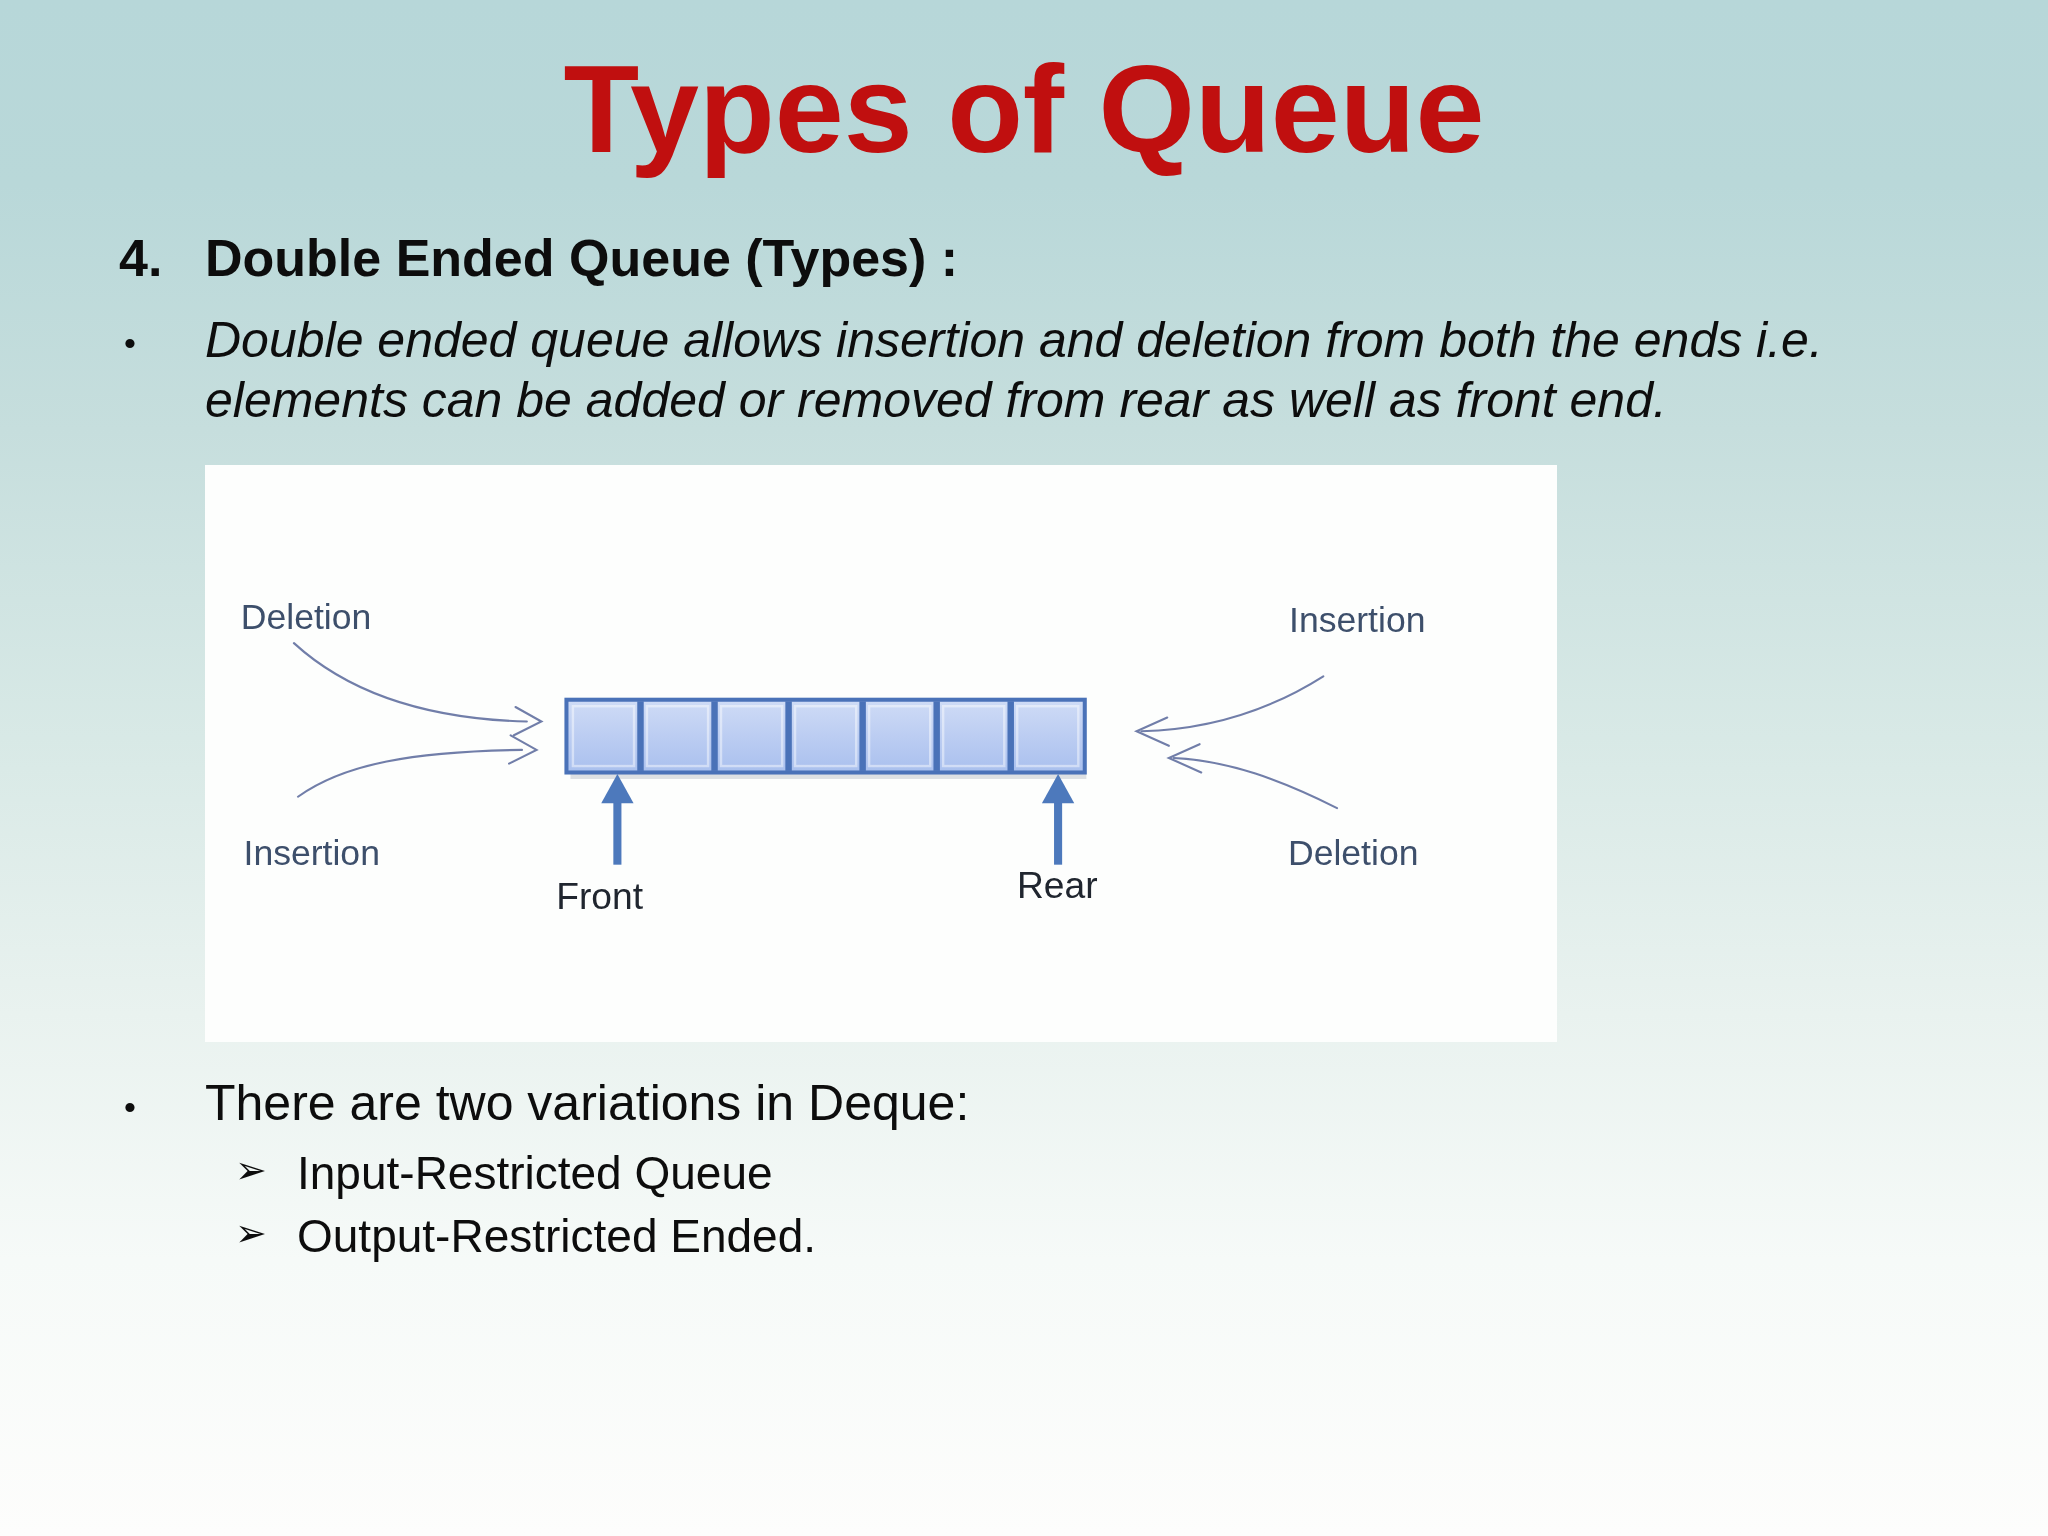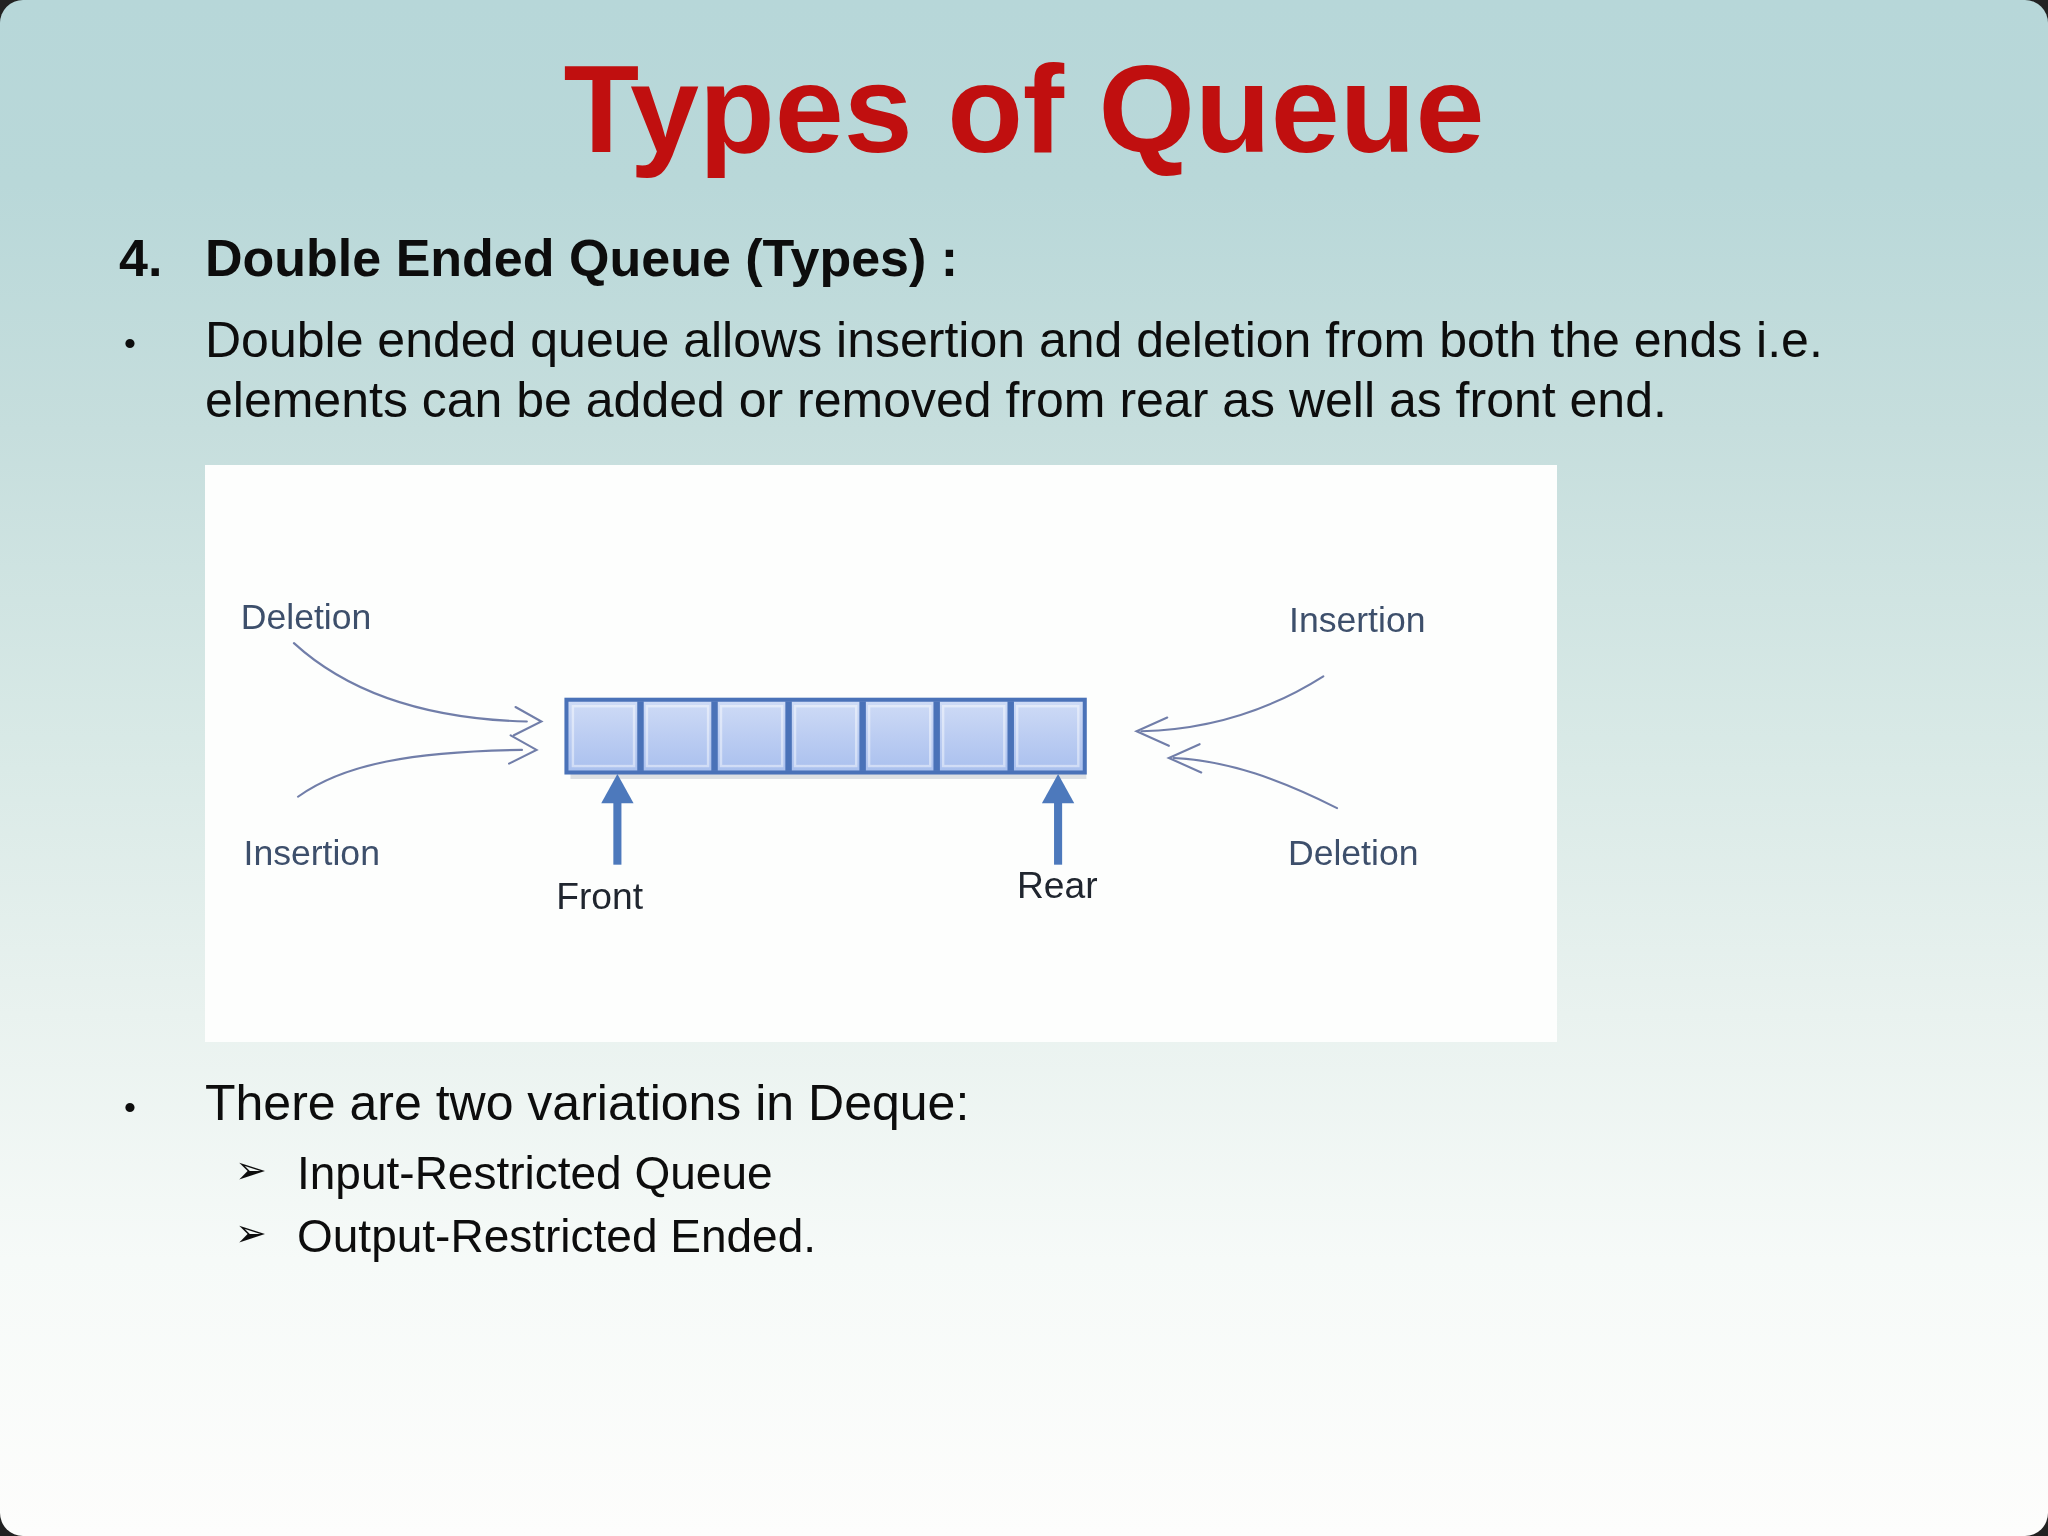--- a/index.html
+++ b/index.html
@@ -12,7 +12,6 @@
       #b7d7d9 0%, #b9d8d9 12%, #c6dedd 28%,
       #d8e9e6 48%, #e9f2ef 66%, #f6faf8 82%, #fdfdfc 100%);
     color:#101010;
-    border-radius:23px;
   }
   .title {
     position:absolute; top:38px; left:0; width:100%;

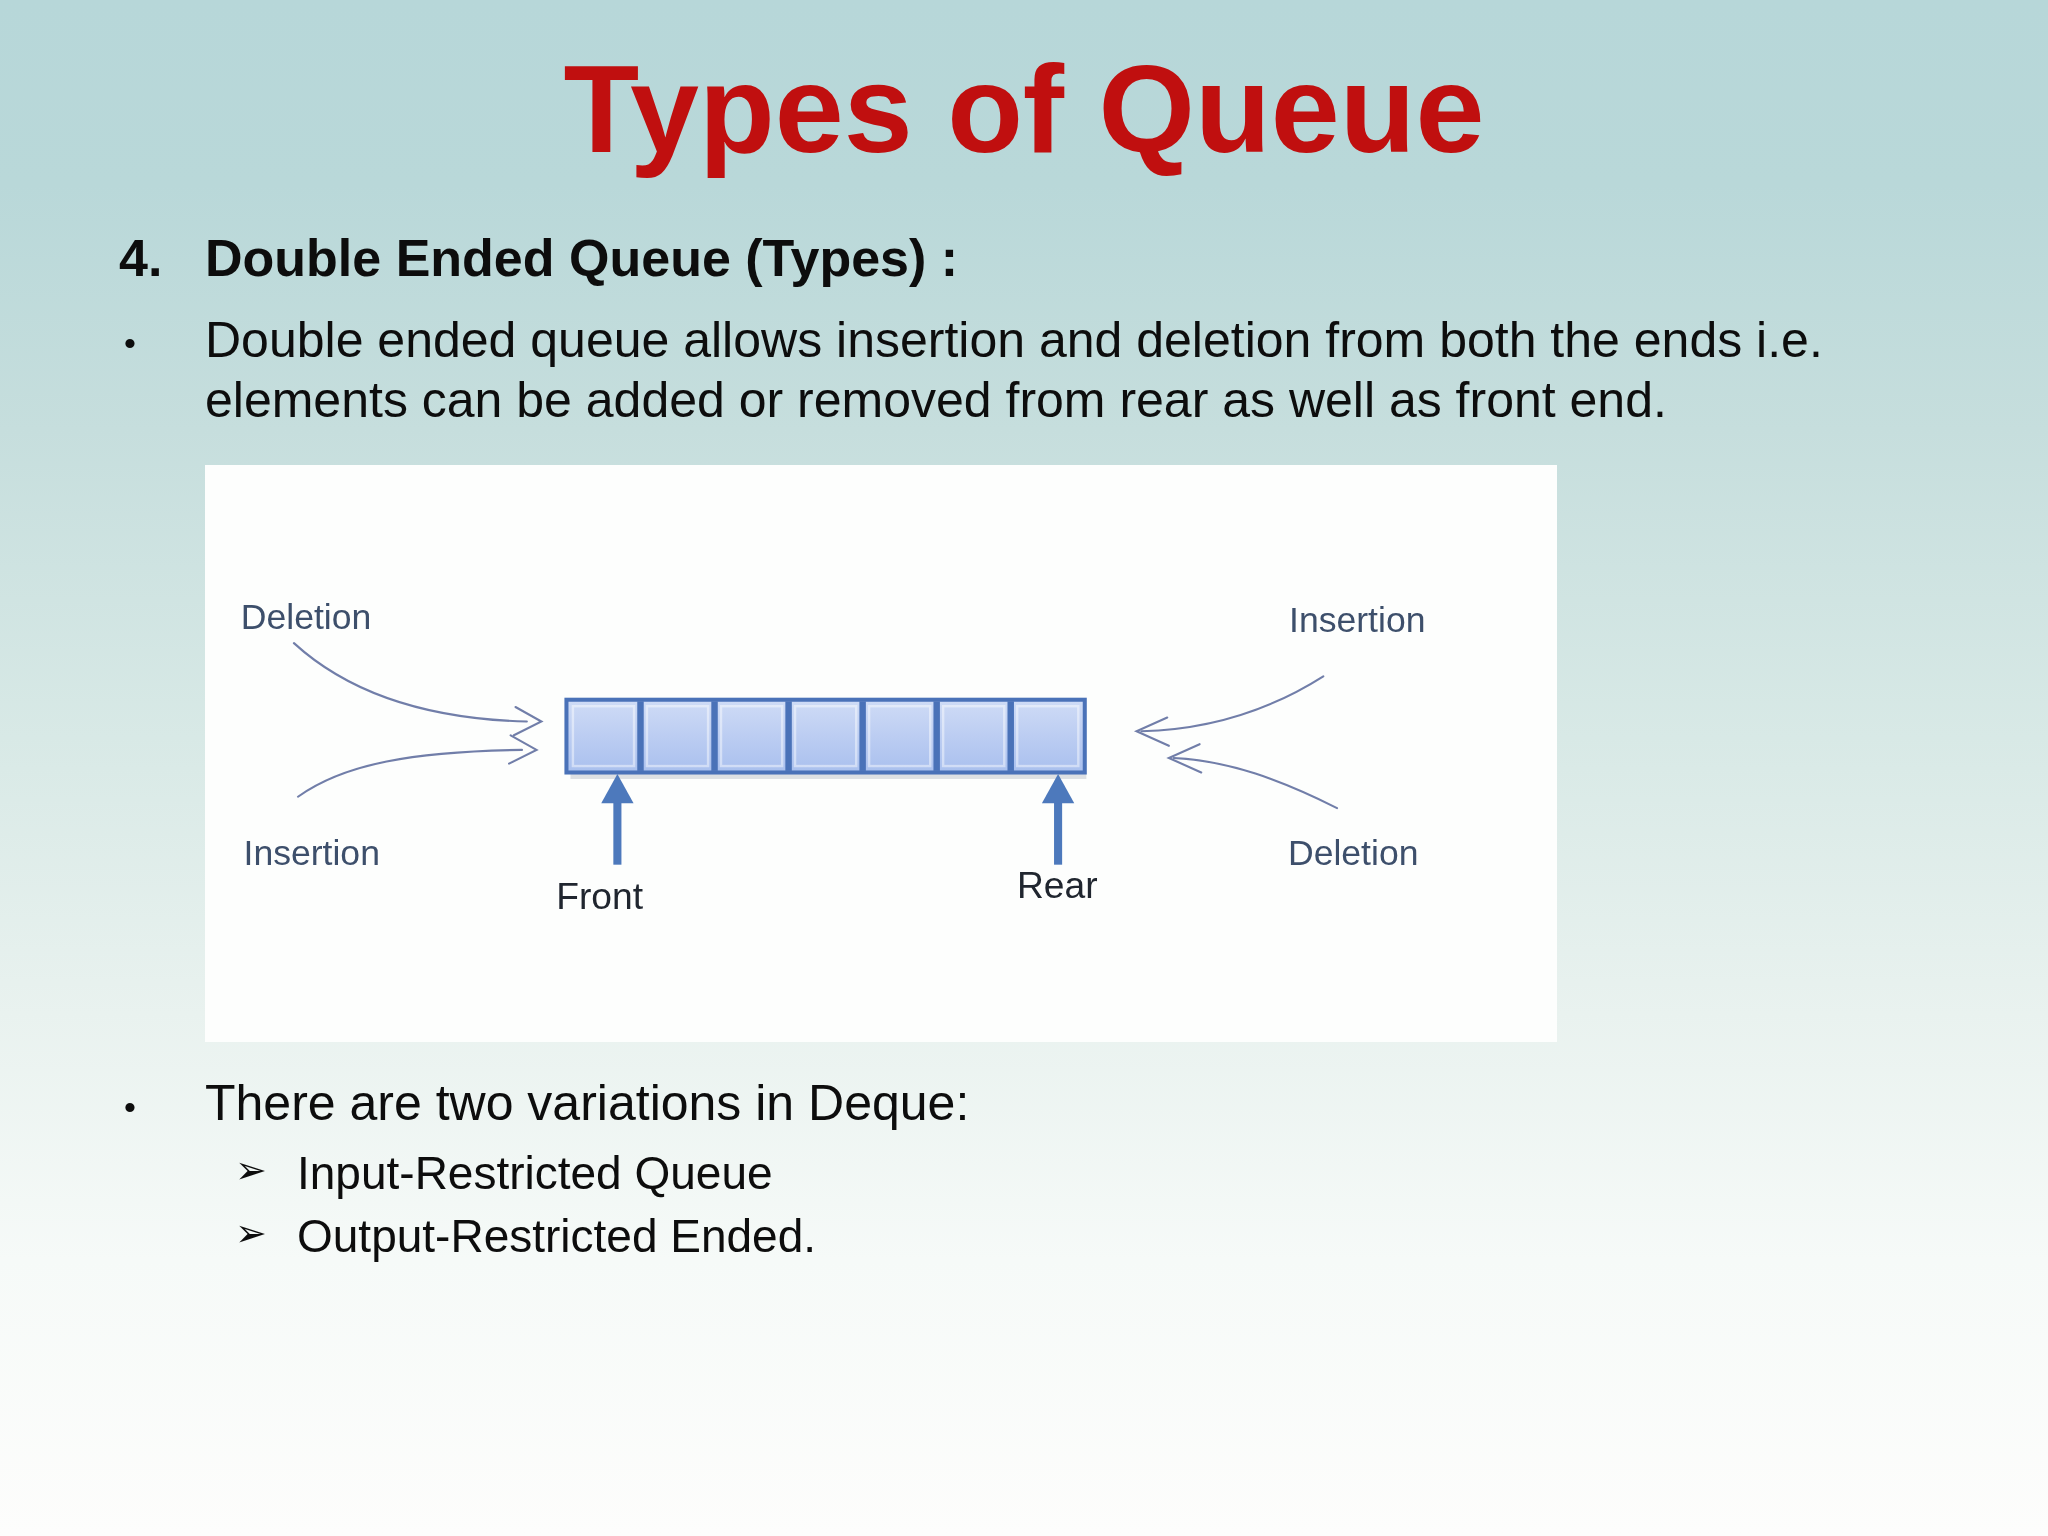--- a/index.html
+++ b/index.html
@@ -27,7 +27,7 @@
   .bullet-block { position:absolute; display:flex; color:#0d0d0d; }
   .para { left:124px; top:310px; font-size:50px; }
   .para .marker { width:81px; flex:0 0 auto; font-size:34px; line-height:60px; padding-top:3px; }
-  .para .lines  { line-height:60px; width:1740px; }
+  .para .lines  { line-height:60px; width:1740px;font-style:italic; }
   .b2 { left:124px; top:1074px; font-size:50px; }
   .b2 .marker { width:81px; flex:0 0 auto; font-size:34px; line-height:60px; padding-top:3px; }
   .sub { position:absolute; left:235px; display:flex; font-size:46px; color:#0d0d0d; }

